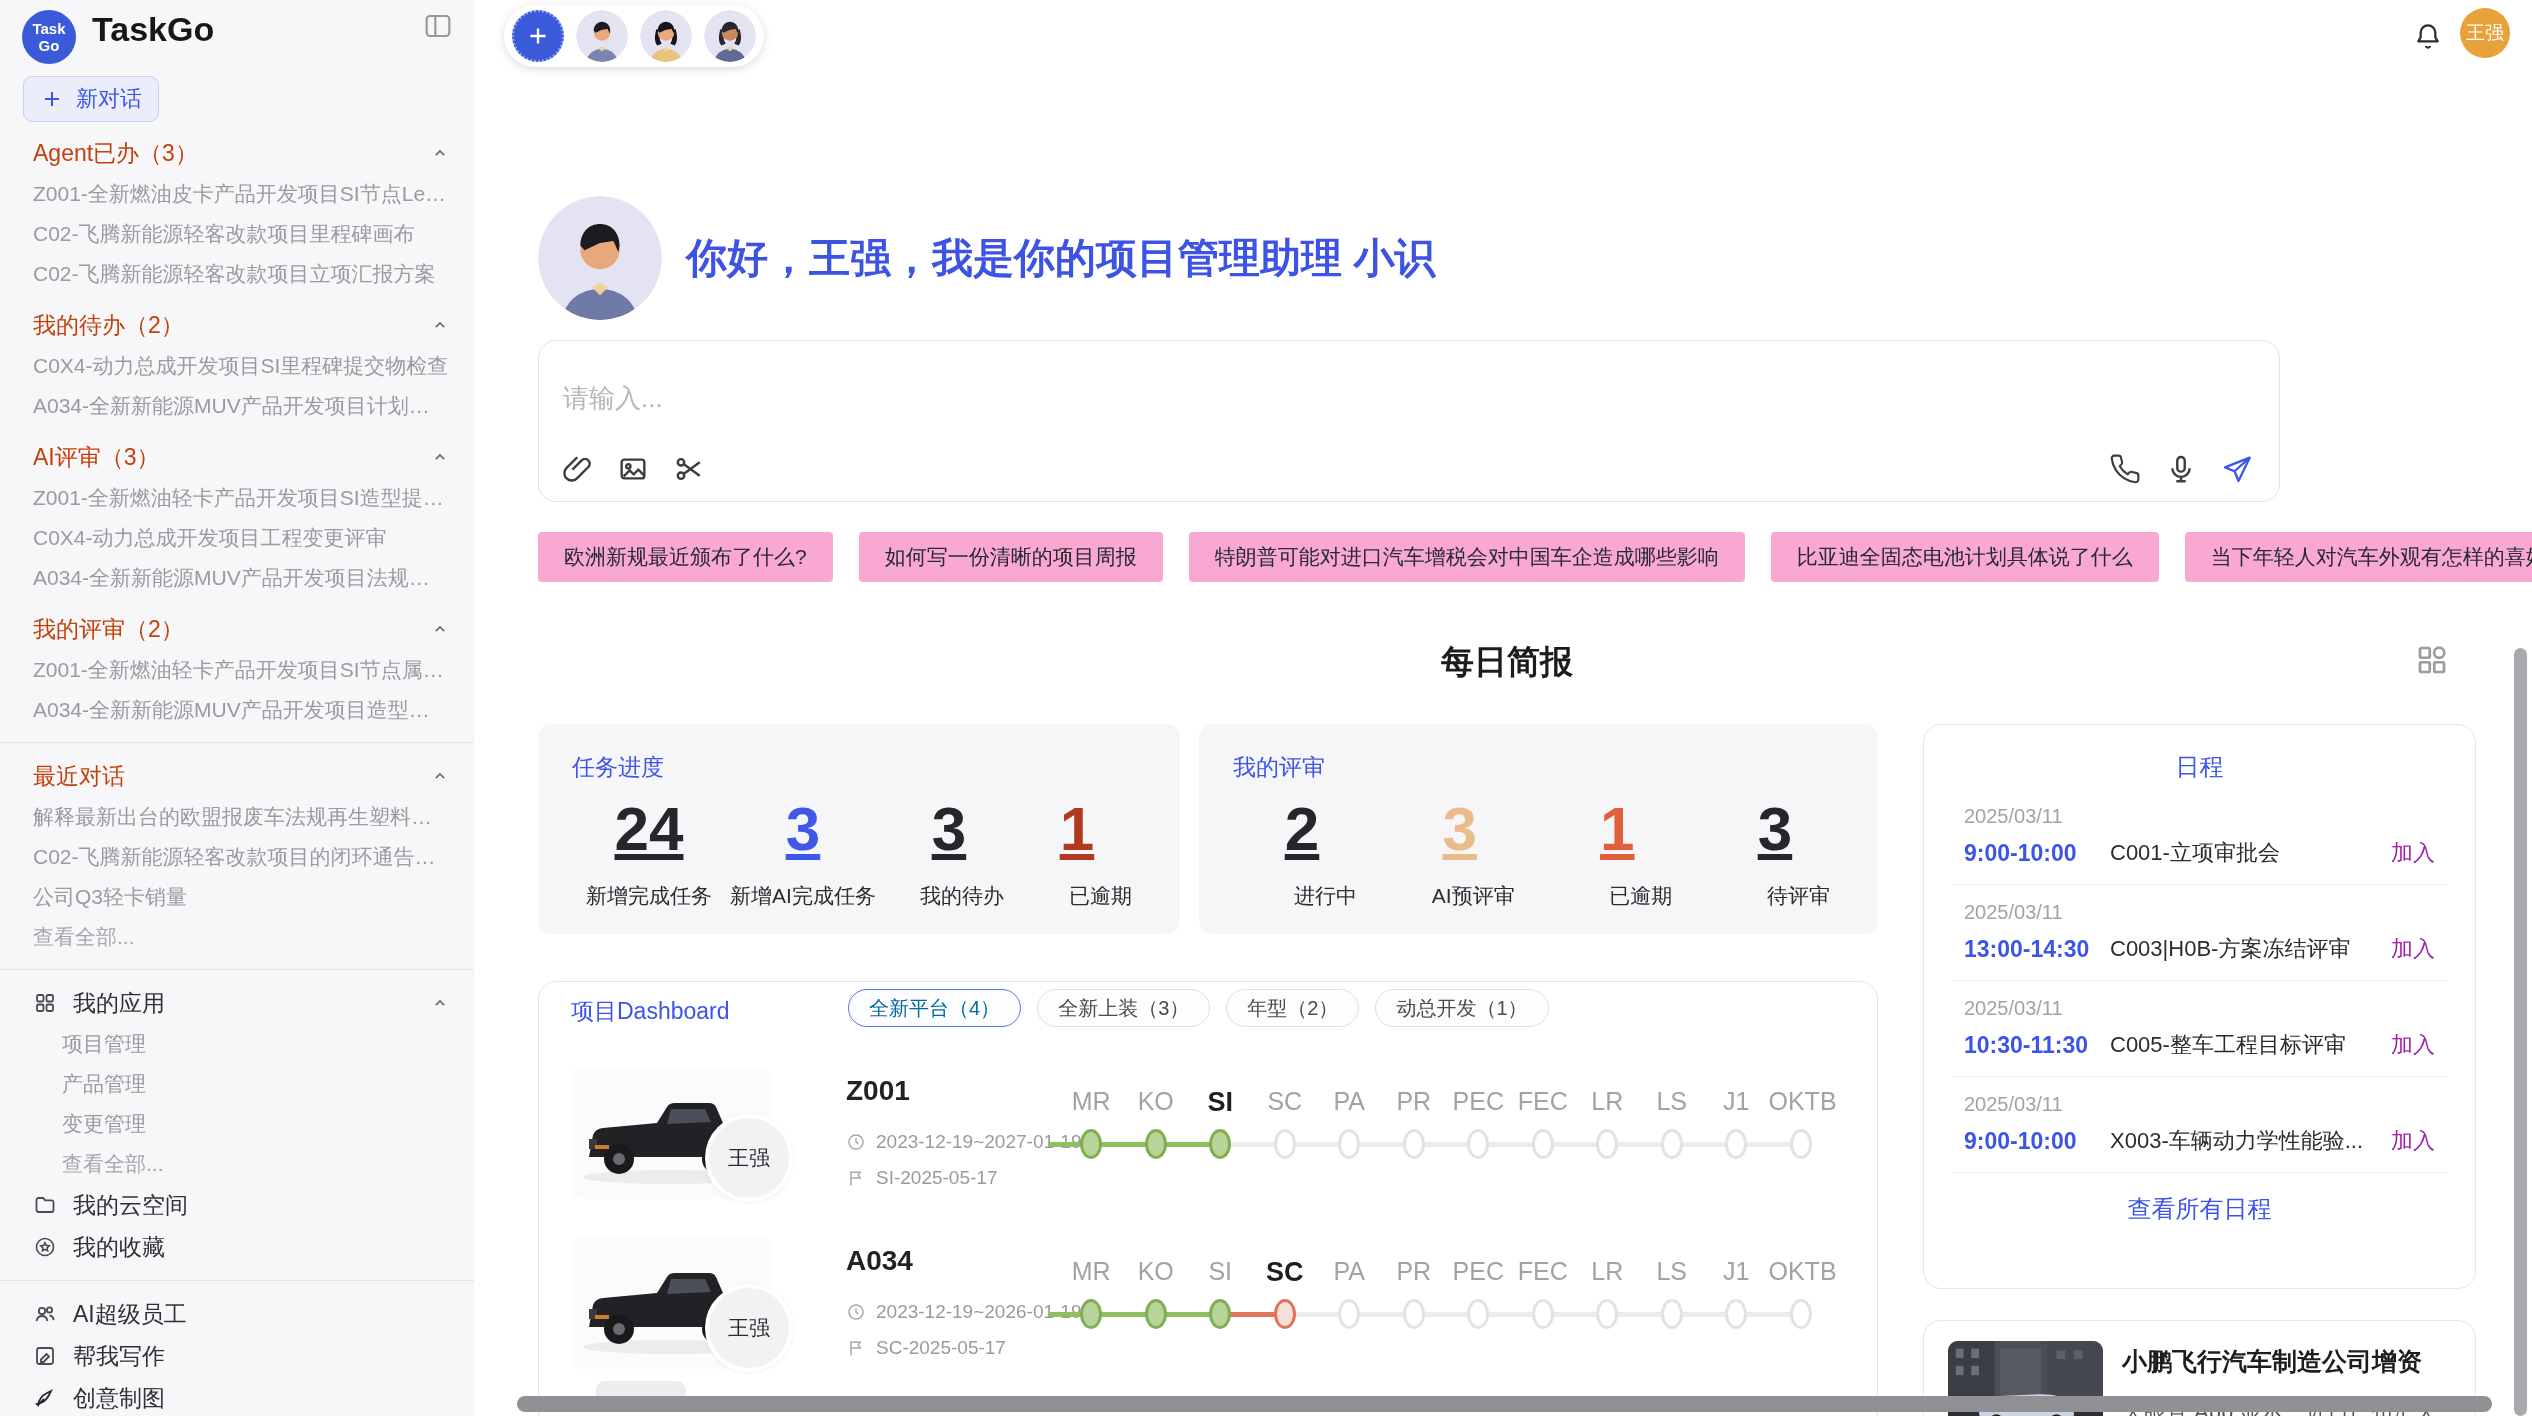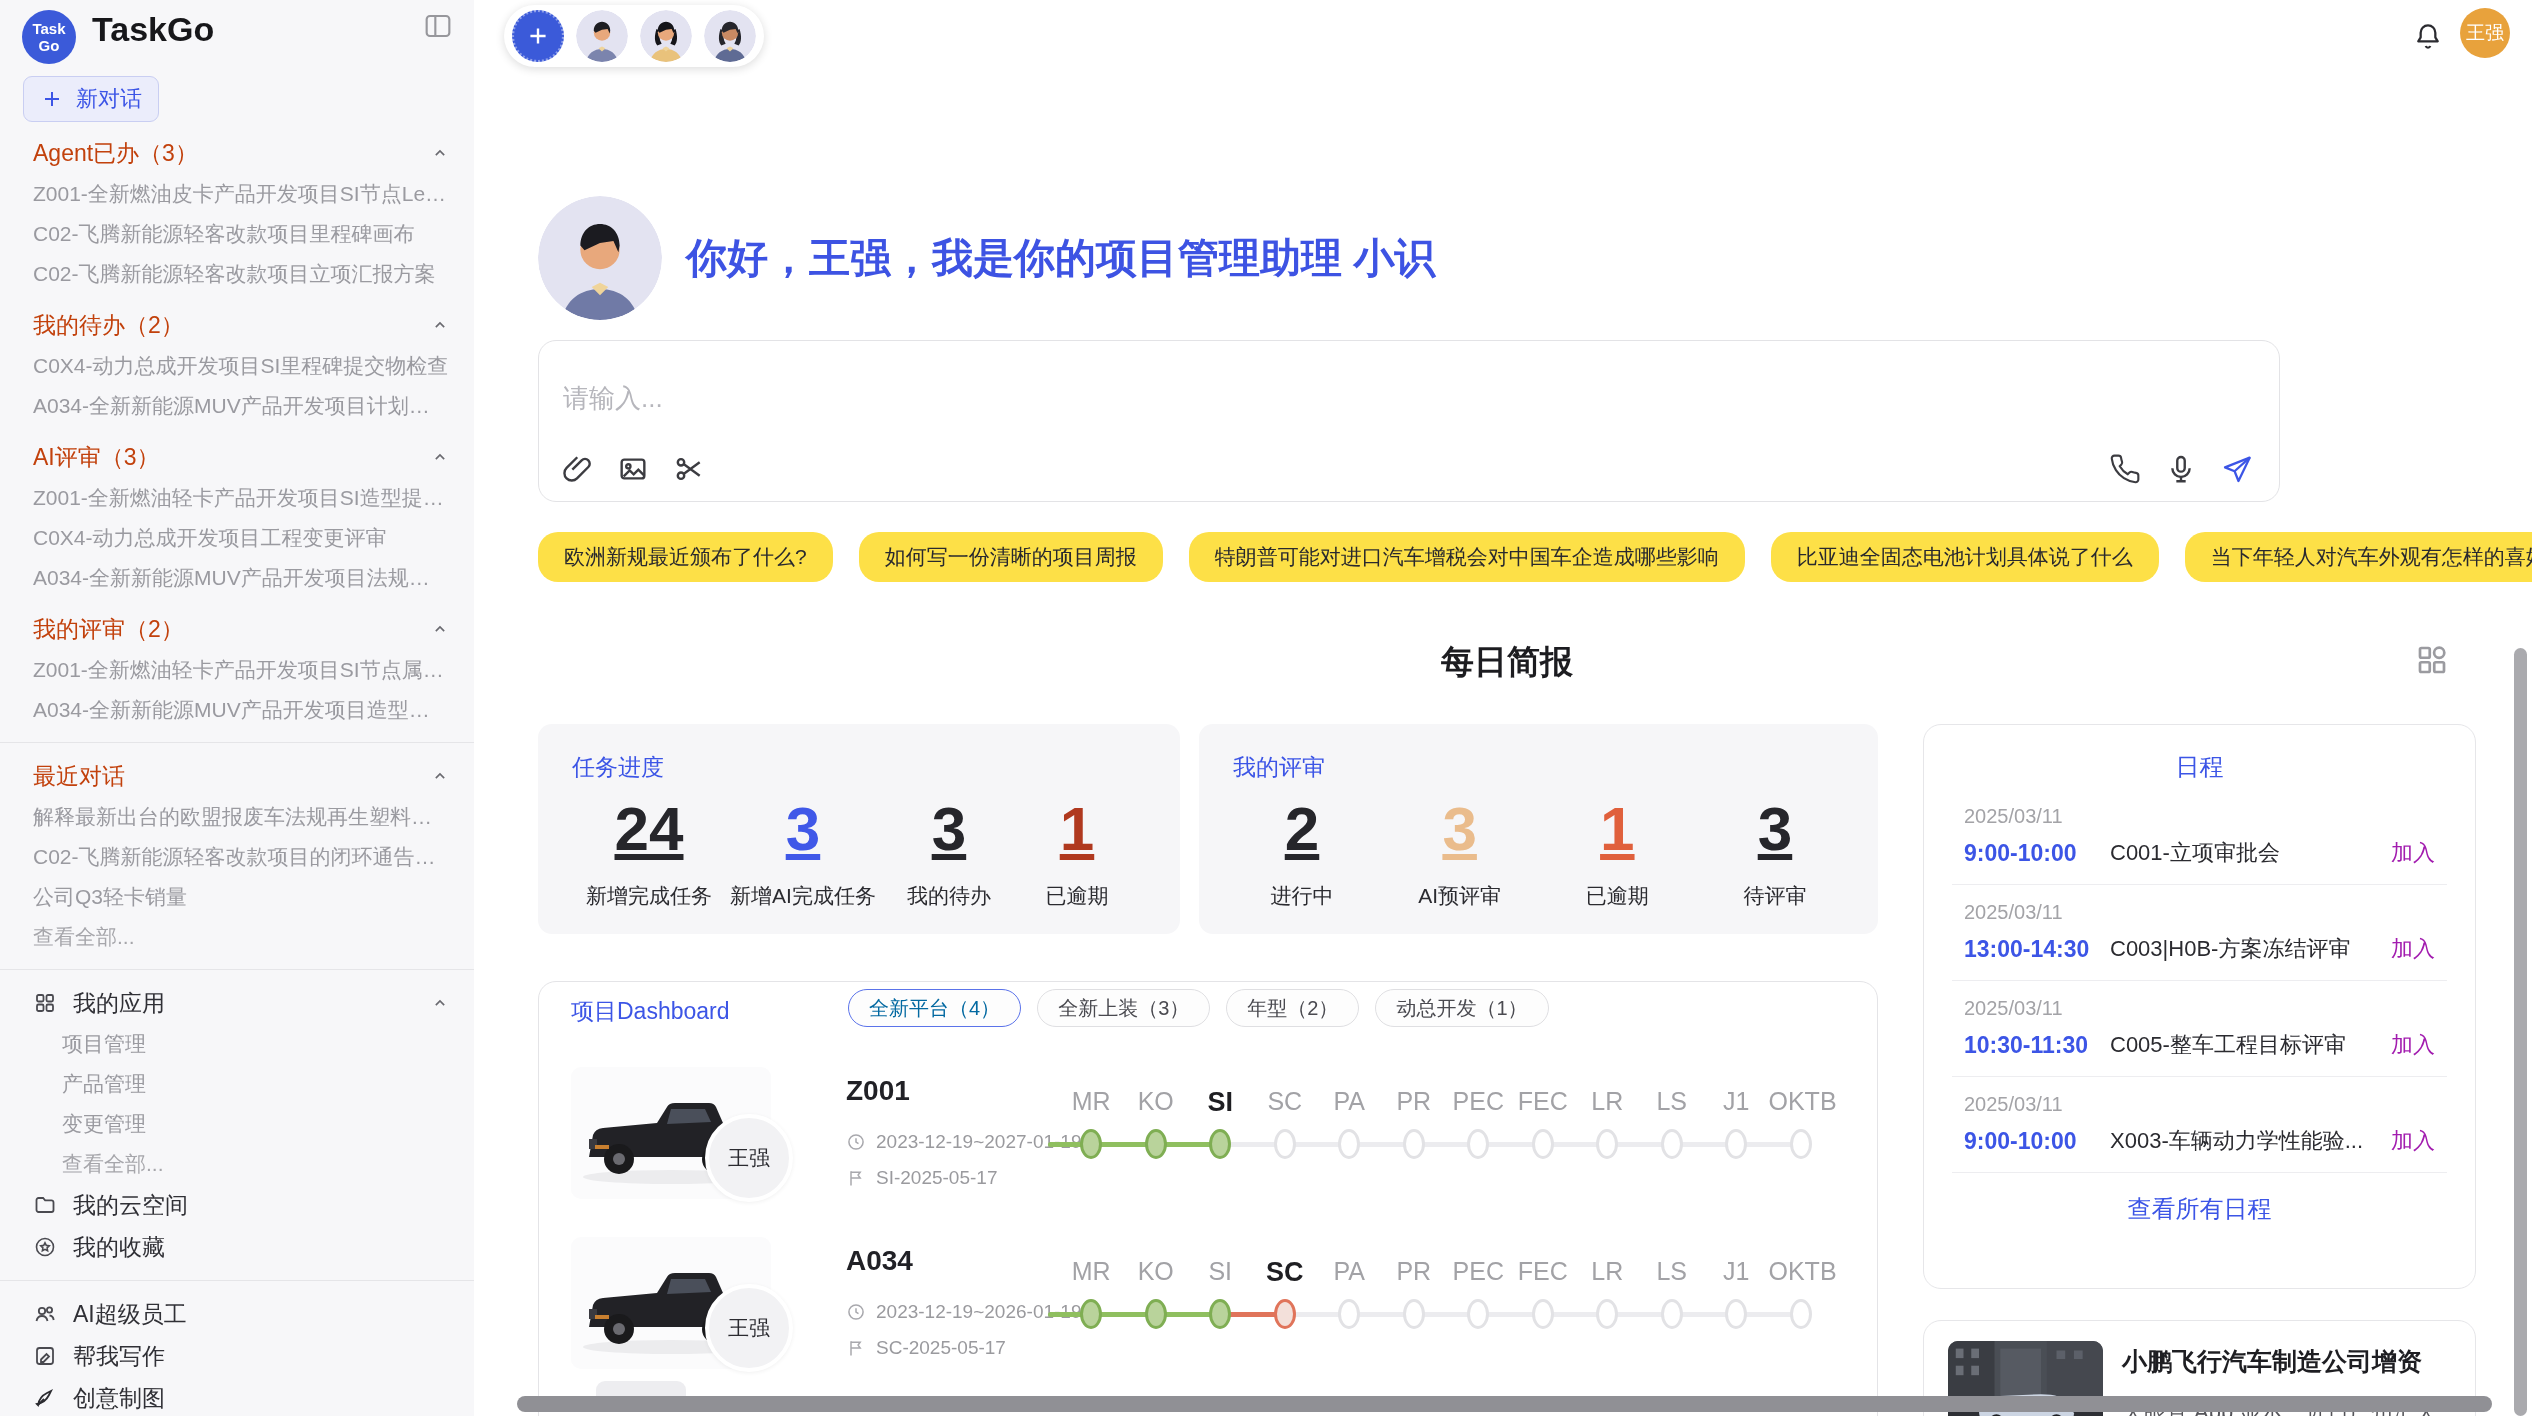--- a/index.html
+++ b/index.html
@@ -45,7 +45,7 @@
   .in-icon { width:32px; height:32px; cursor:pointer; }
 
   .chips { position:absolute; left:64px; top:532px; display:flex; gap:26px; }
-  .chip { height:50px; display:flex; align-items:center; padding:0 26px; background:#fde047; border-radius:20px; font-size:21px; color:#29292e; cursor:pointer; white-space:nowrap; }
+  .chip { height:50px; display:flex; align-items:center; padding:0 26px; background:#f9a8d4; border-radius:4px; font-size:21px; color:#29292e; cursor:pointer; white-space:nowrap; }
 
   .briefing-title { position:absolute; left:64px; top:640px; width:1938px; text-align:center; font-size:33px; font-weight:bold; color:#1c1c20; }
   .briefing-grid-icon { position:absolute; left:1940px; top:642px; width:36px; height:36px; cursor:pointer; }

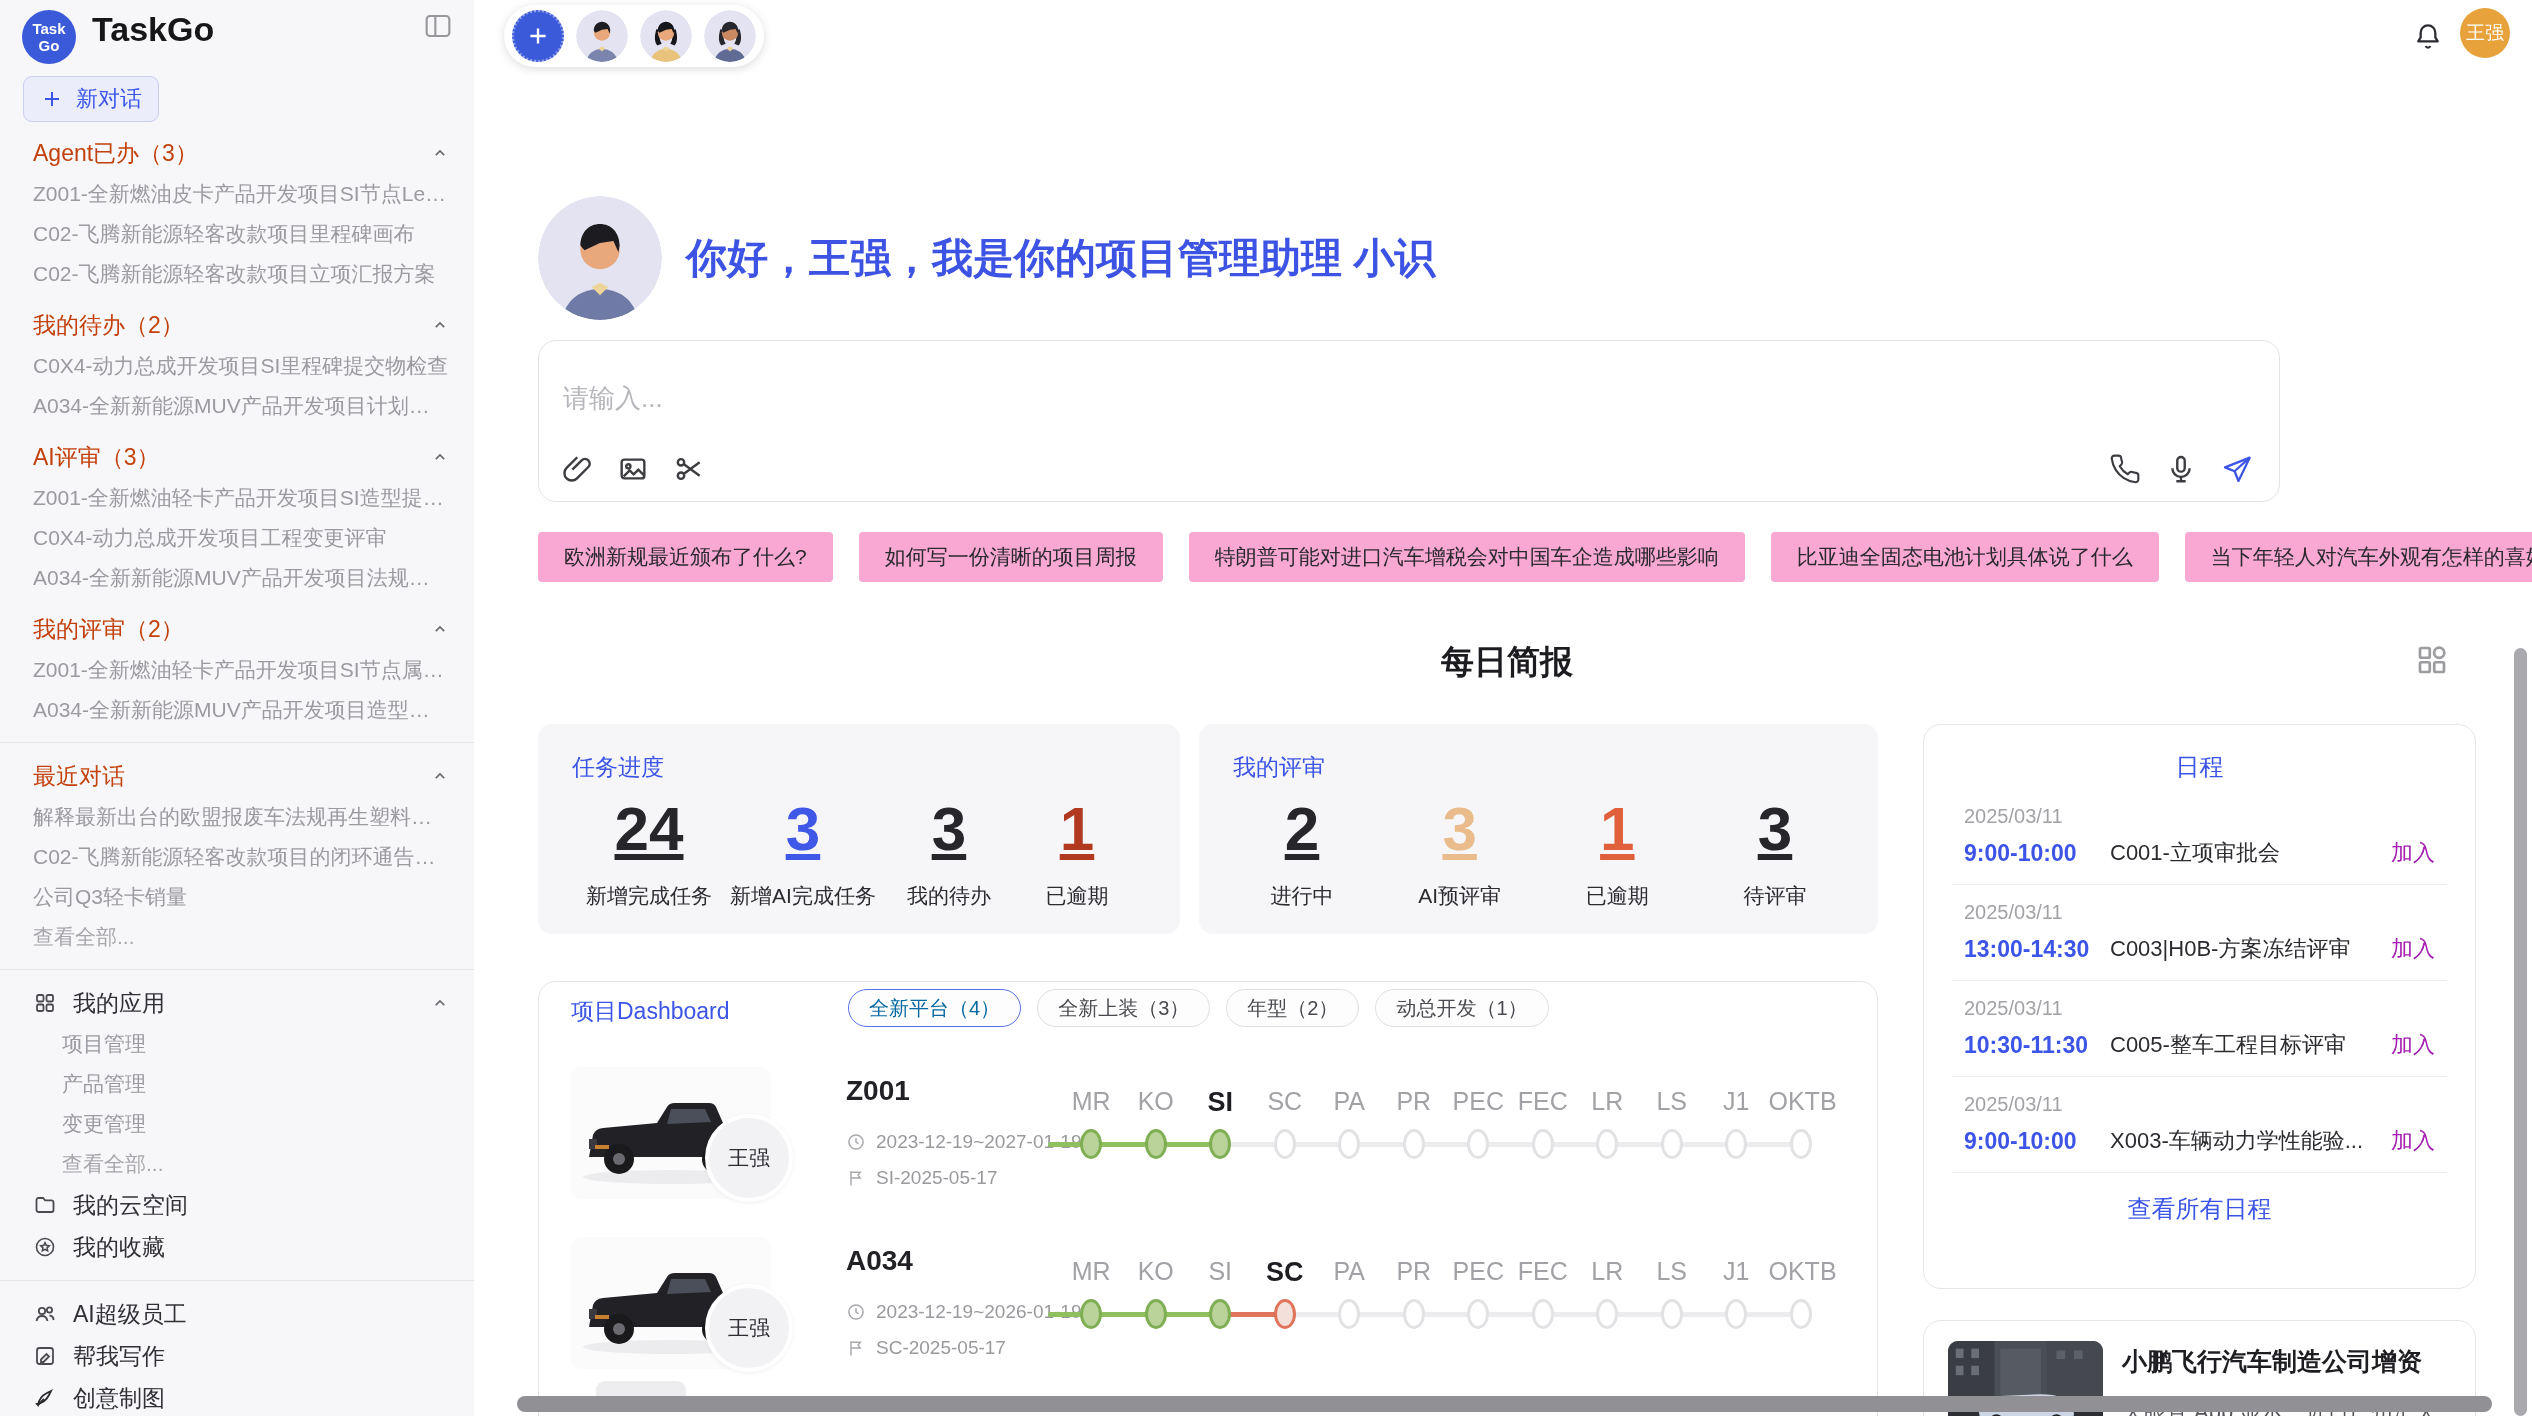--- a/index.html
+++ b/index.html
@@ -59,7 +59,7 @@
   .stat-num { font-size:62px; font-weight:600; line-height:1.15;text-decoration:underline; }
   .stat-num.dark { color:#26262b; } .stat-num.blue { color:#4058e8; }
   .stat-num.red { color:#b0391f; } .stat-num.tan { color:#eabc8c; } .stat-num.orange { color:#e0603c; }
-  .stat-label { margin-top:18px; font-size:21px; color:#2b2b30; }
+  .stat-label { margin-top:18px; font-size:21px; color:#2b2b30;text-align:right; }
 
   .dash-card { position:absolute; left:64px; top:981px; width:1340px; height:470px; border:1.5px solid #e4e4e7; border-radius:18px; background:#fff; overflow:hidden; }
   .dash-header { position:absolute; left:0; top:0; width:100%; height:70px; }

